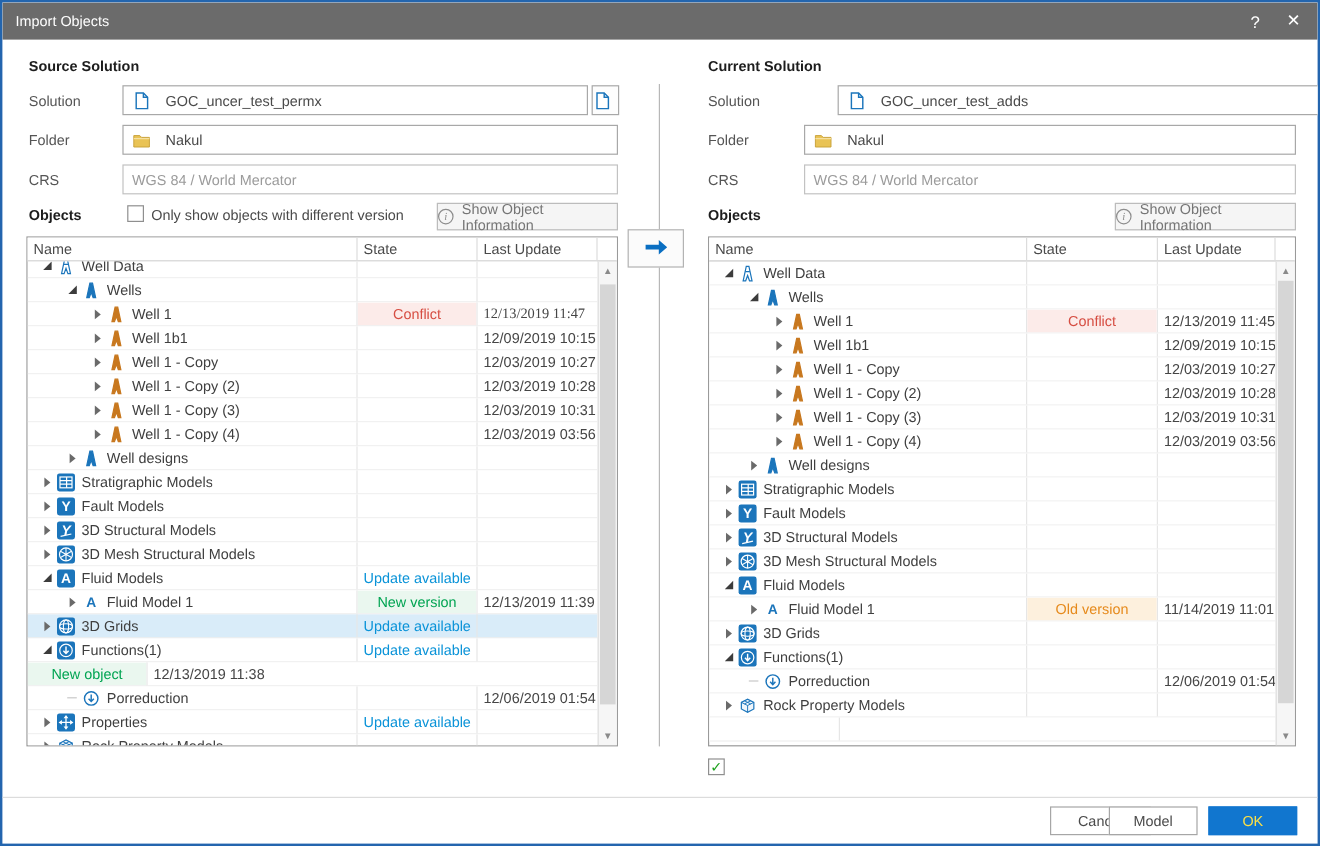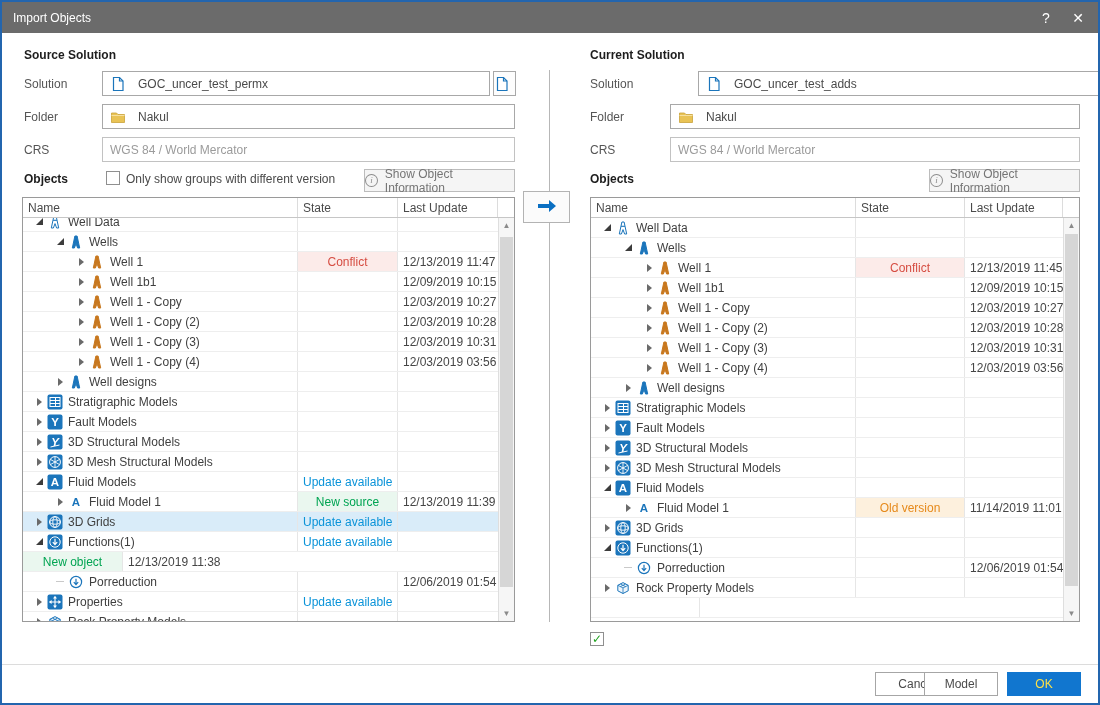--- a/index.html
+++ b/index.html
@@ -100,7 +100,7 @@
 
   <div class="section-title" style="left:22px;top:170px">Objects</div>
   <div class="chk" style="left:104px;top:169px"></div>
-  <div class="chk-label" style="left:124px;top:170px">Only show groups with different version</div>
+  <div class="chk-label" style="left:124px;top:170px">Only show objects with different version</div>
   <div class="info-btn" style="left:362px;top:167px;width:151px">
     <span class="i-circ">i</span>
     <span>Show Object Information</span>

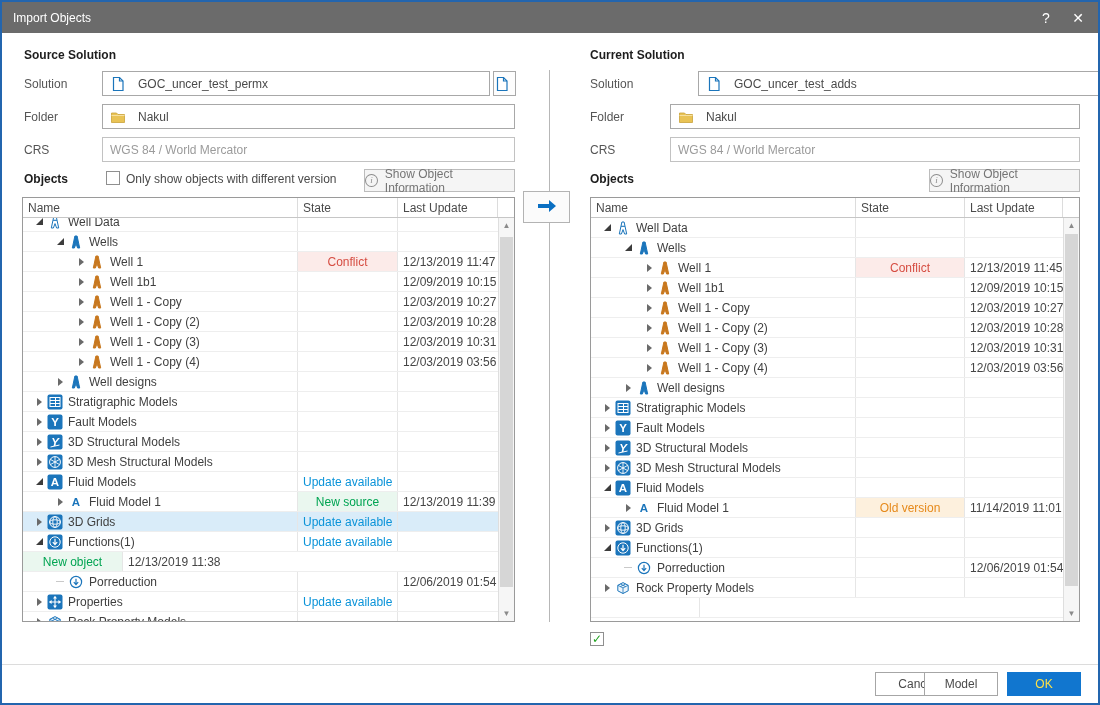--- a/index.html
+++ b/index.html
@@ -162,7 +162,7 @@
           <div class="cell c-state" style="width: 100px;">
             <span class="stbox st-conflict">Conflict</span>
           </div>
-          <div class="cell c-date" style="width: 100px;">12/13/2019 11:47</div>
+          <div class="cell c-date" style="width: 100px; font-family: Liberation Serif, serif;">12/13/2019 11:47</div>
         </div>
         <div class="trow">
           <div class="cell c-name" style="width: 275px; padding-left: 50px;">

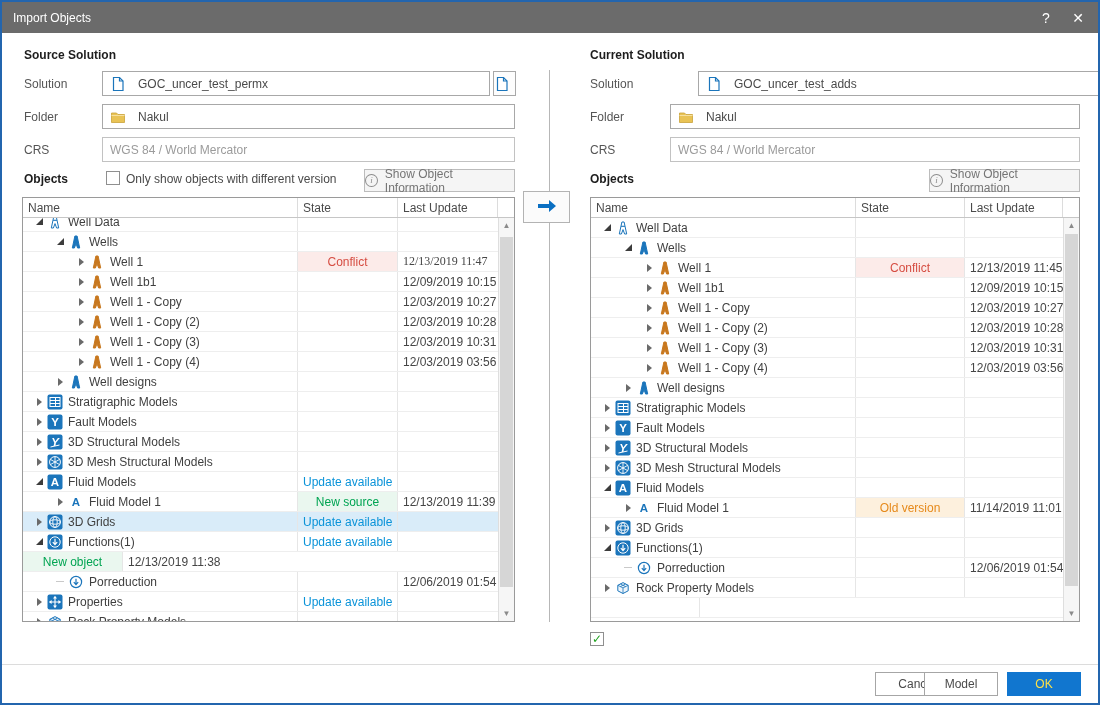--- a/index.html
+++ b/index.html
@@ -358,7 +358,7 @@
             <span class="tlabel">Fluid Model 1</span>
           </div>
           <div class="cell c-state" style="width: 100px;">
-            <span class="stbox st-new">New source</span>
+            <span class="stbox st-new">New version</span>
           </div>
           <div class="cell c-date" style="width: 100px;">12/13/2019 11:39</div>
         </div>

